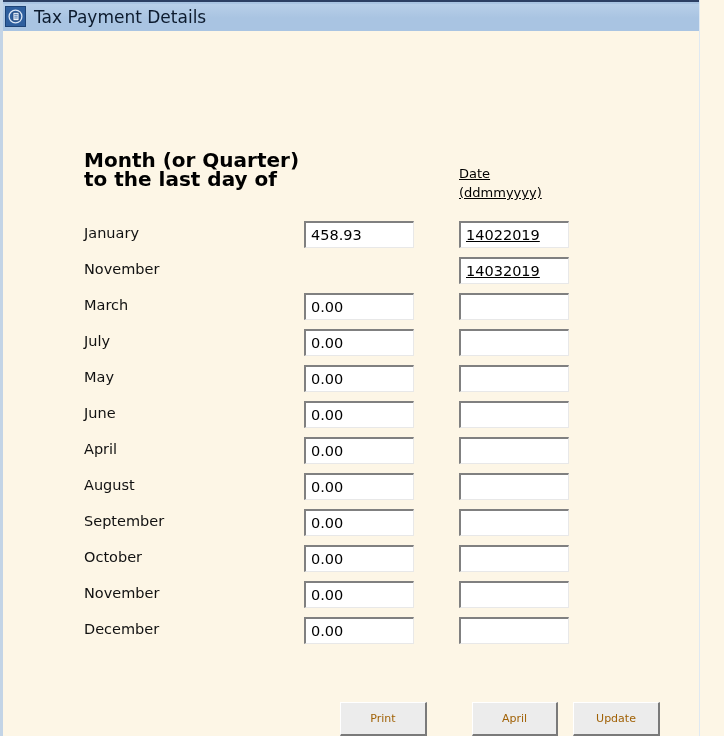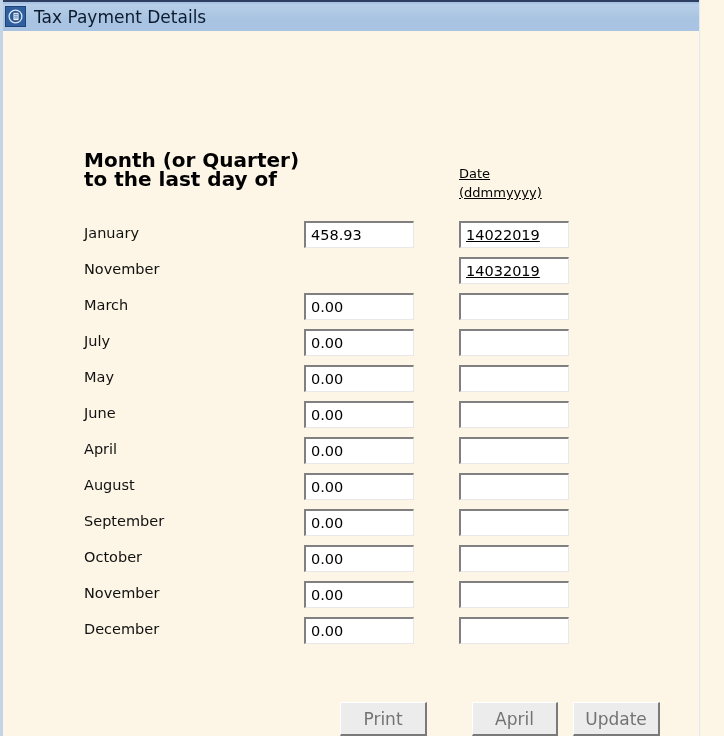--- a/index.html
+++ b/index.html
@@ -185,8 +185,8 @@
     border-bottom: 2px solid #7a7a7a;
     box-sizing: border-box;
     font-family: "DejaVu Sans", sans-serif;
-    font-size: 17px;
-    color: #737373;
+    font-size: 11px;
+    color: #a16207;
     cursor: default;
     display: flex;
     align-items: center;

